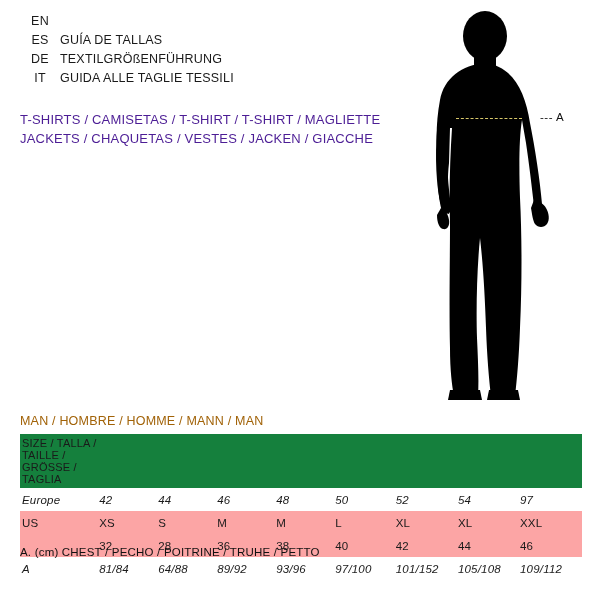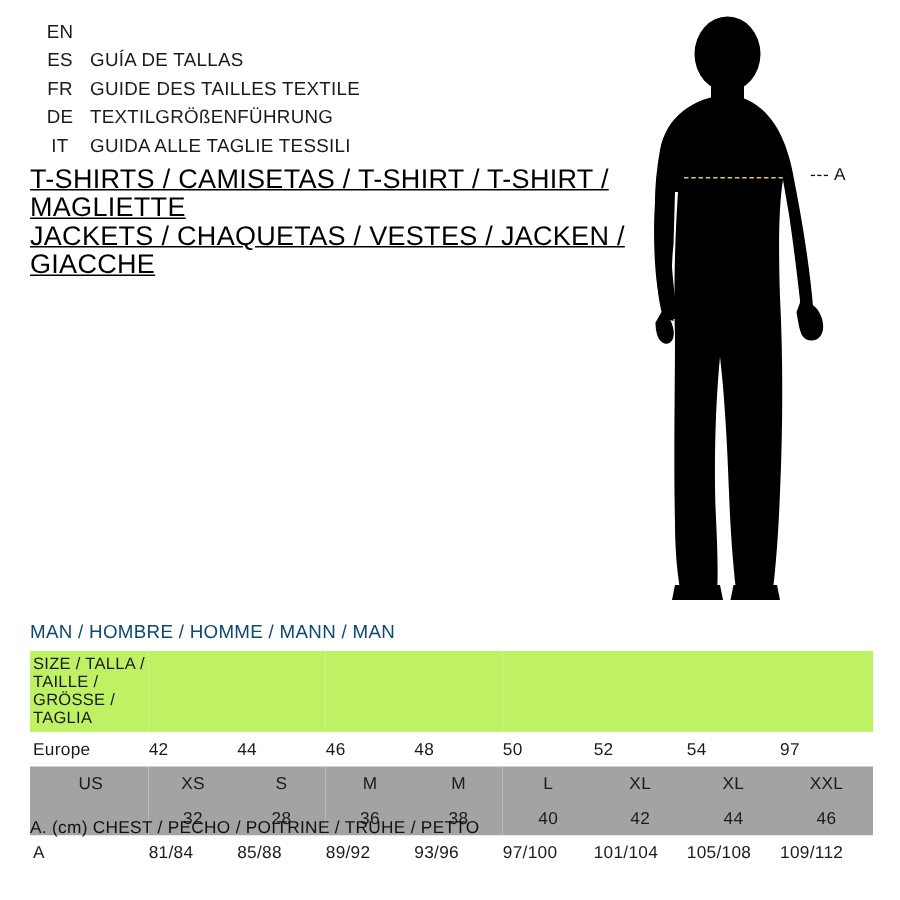--- a/index.html
+++ b/index.html
@@ -154,10 +154,6 @@
     <div class="lang-row">
       <span class="lang-code">ES</span>
       <span class="lang-text">GUÍA DE TALLAS</span>
-    </div>
-    <div class="lang-row">
-      <span class="lang-code">FR</span>
-      <span class="lang-text">GUIDE DES TAILLES TEXTILE</span>
     </div>
     <div class="lang-row">
       <span class="lang-code">DE</span>

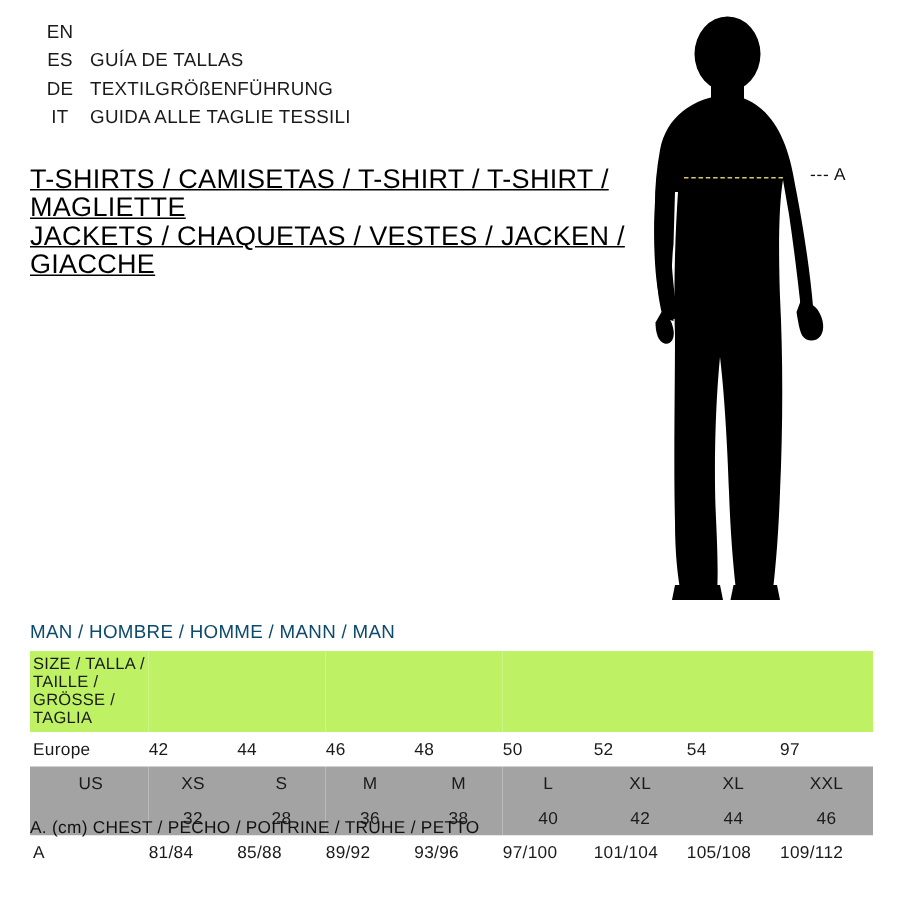--- a/index.html
+++ b/index.html
@@ -53,11 +53,10 @@
     width: 420px;
   }
   .cat-row {
-    font-size: 18px;
+    font-size: 13px;
     line-height: 19px;
     letter-spacing: 0.2px;
-    color: #000000;
-    text-decoration: underline;
+    color: #4c1d95;
   }
 
   

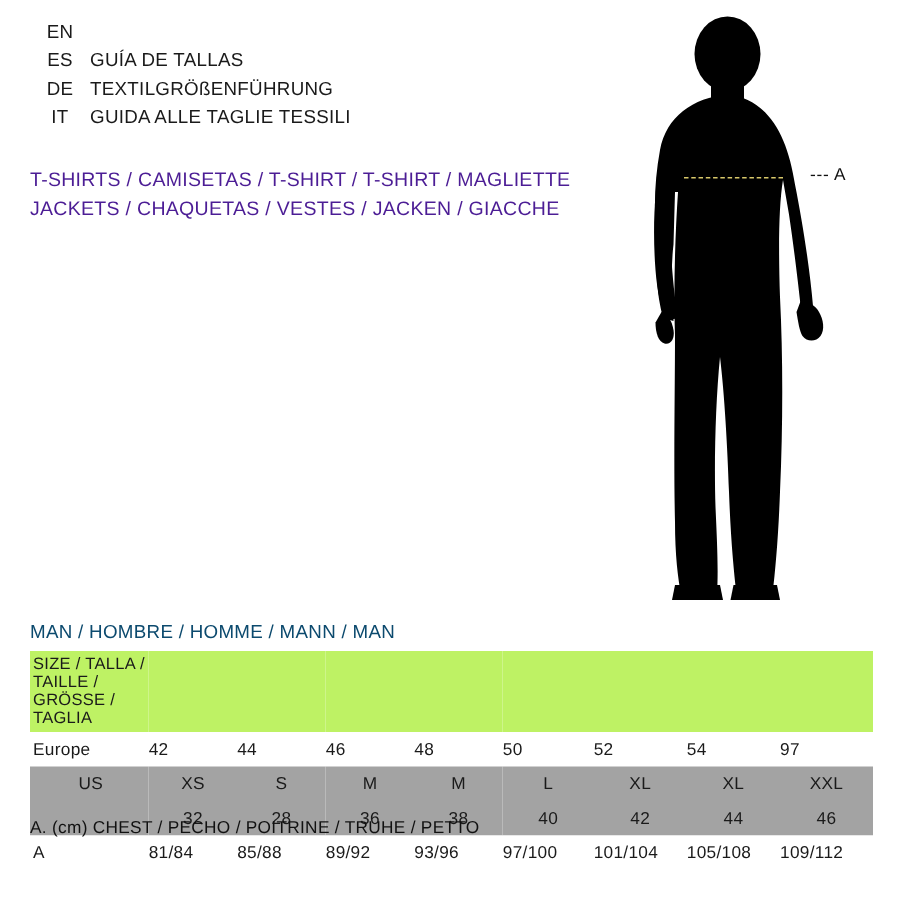--- a/index.html
+++ b/index.html
@@ -98,7 +98,7 @@
   .man-title {
     font-size: 12.5px;
     letter-spacing: 0.2px;
-    color: #0c4a6e;
+    color: #a16207;
     padding-bottom: 6px;
   }
   table.size-table {

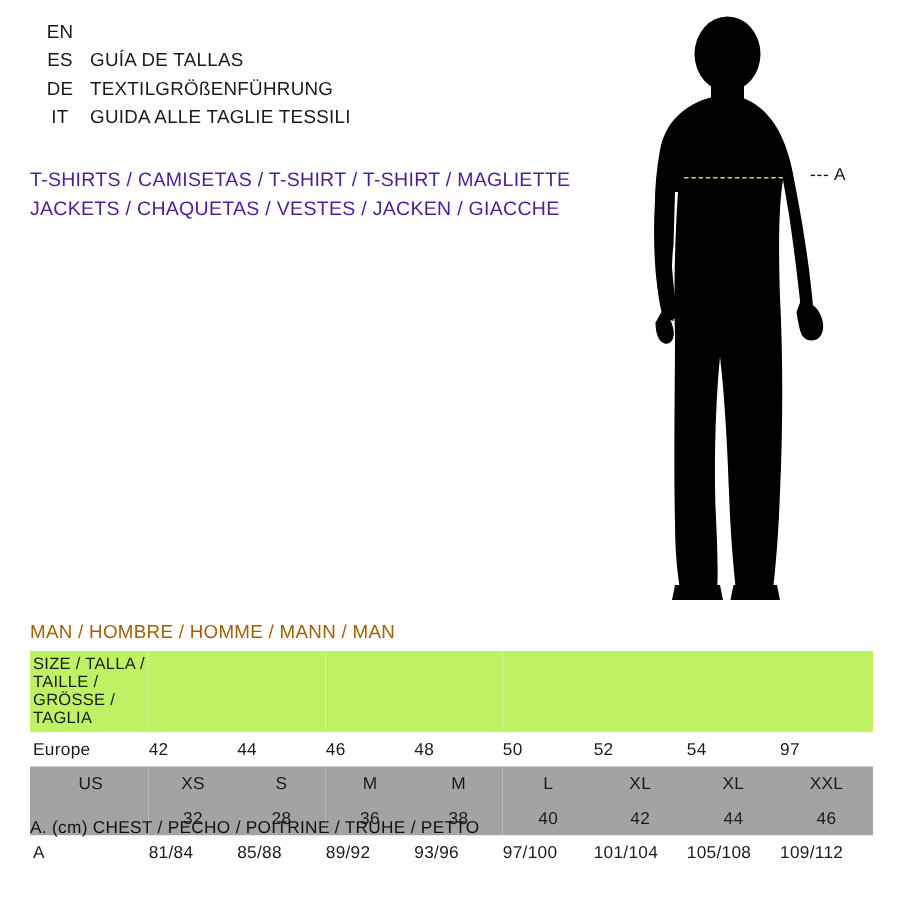--- a/index.html
+++ b/index.html
@@ -114,7 +114,7 @@
     letter-spacing: 0.2px;
   }
   tr.head-row td {
-    background: #bef264;
+    background: #15803d;
     font-size: 11px;
     letter-spacing: 0.2px;
   }

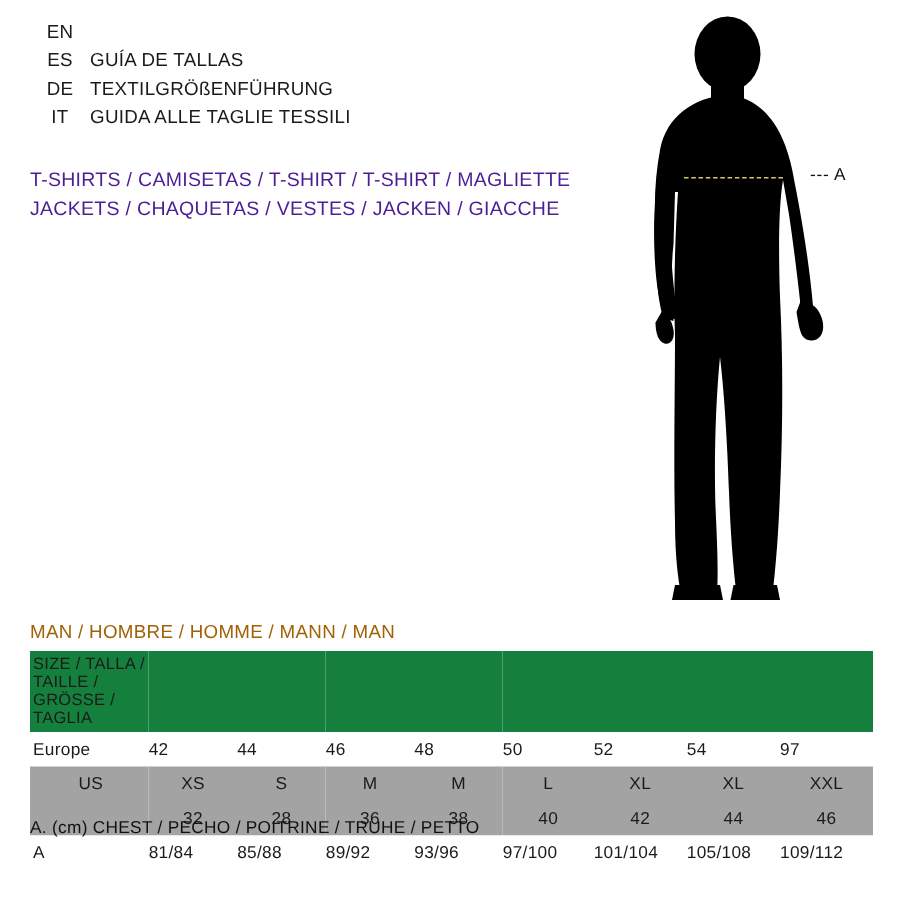--- a/index.html
+++ b/index.html
@@ -124,6 +124,7 @@
   }
   tr.plain td {
     background: #ffffff;
+    font-style: italic;
   }
   .c-label {
     width: 86px;

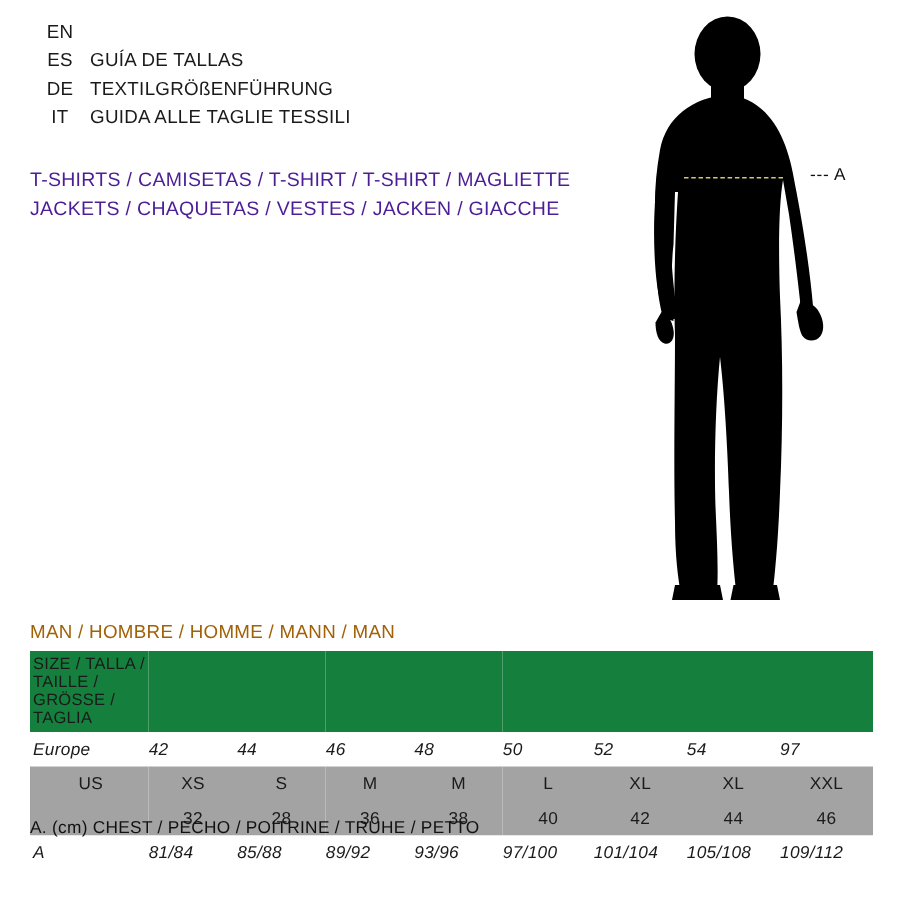--- a/index.html
+++ b/index.html
@@ -119,8 +119,7 @@
     letter-spacing: 0.2px;
   }
   tr.shade td {
-    background: #a3a3a3;
-    text-align: center;
+    background: #fca5a5;
   }
   tr.plain td {
     background: #ffffff;

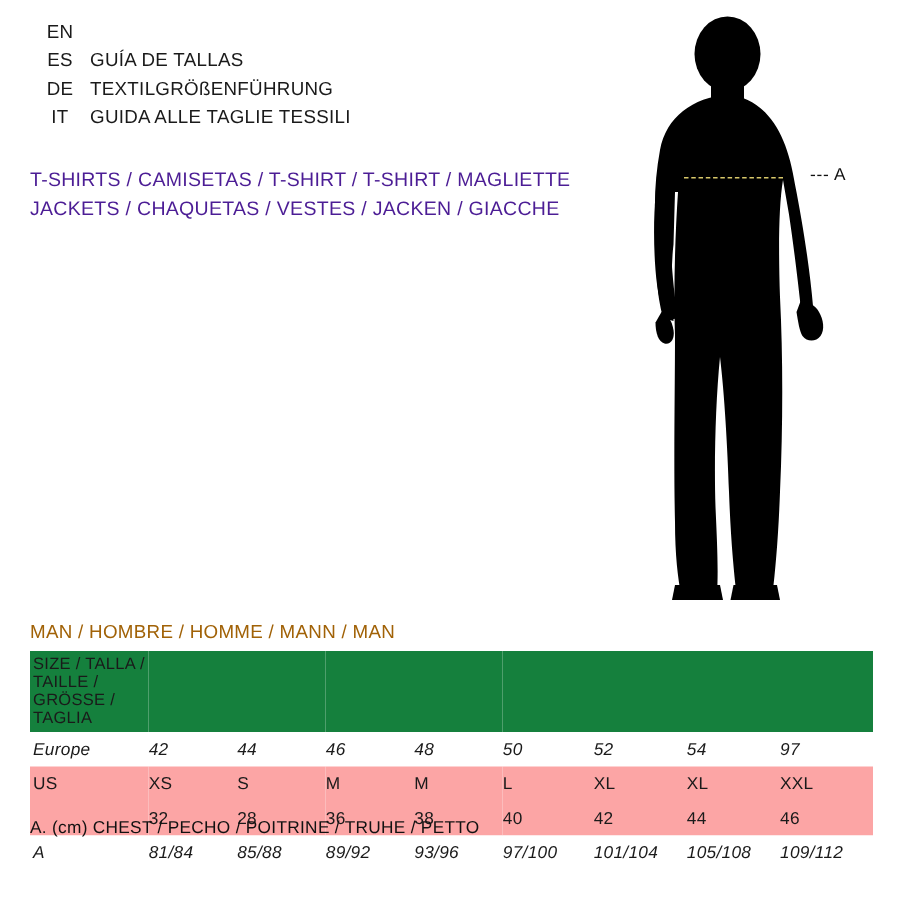--- a/index.html
+++ b/index.html
@@ -277,7 +277,7 @@
         <tr class="plain">
           <td class="c-label">A</td>
           <td class="c-val">81/84</td>
-          <td class="c-val">85/88</td>
+          <td class="c-val">64/88</td>
           <td class="c-val">89/92</td>
           <td class="c-val">93/96</td>
           <td class="c-val">97/100</td>

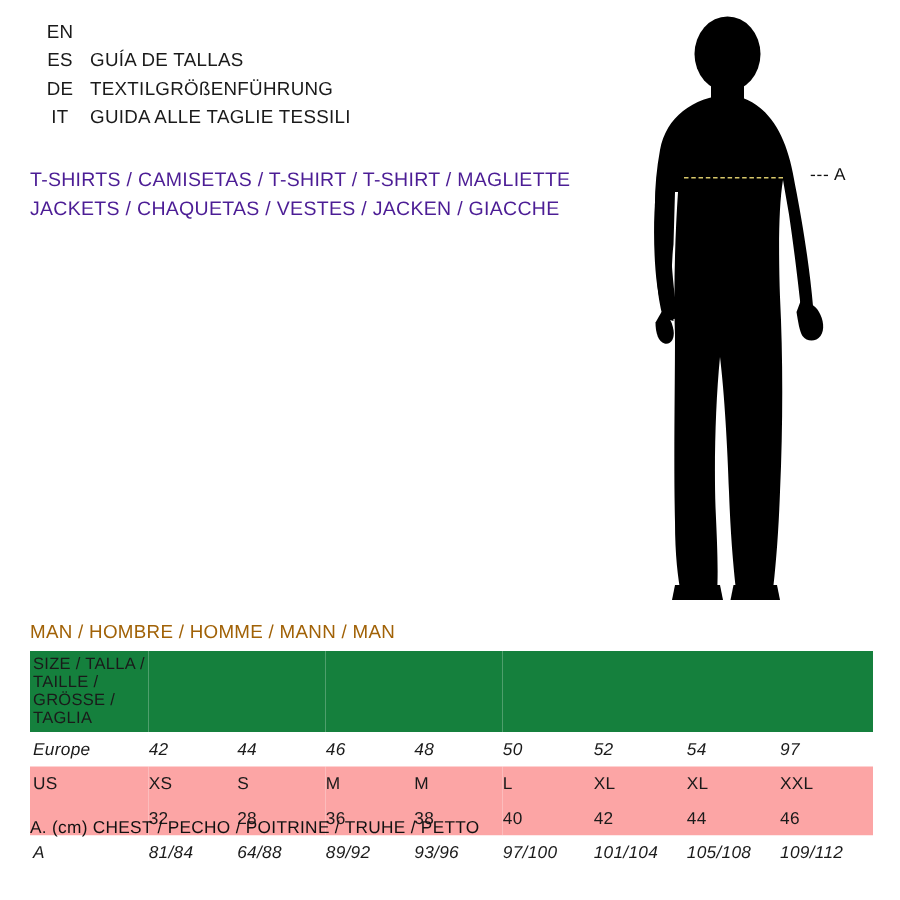--- a/index.html
+++ b/index.html
@@ -281,7 +281,7 @@
           <td class="c-val">89/92</td>
           <td class="c-val">93/96</td>
           <td class="c-val">97/100</td>
-          <td class="c-val">101/104</td>
+          <td class="c-val">101/152</td>
           <td class="c-val">105/108</td>
           <td class="c-val">109/112</td>
         </tr>

